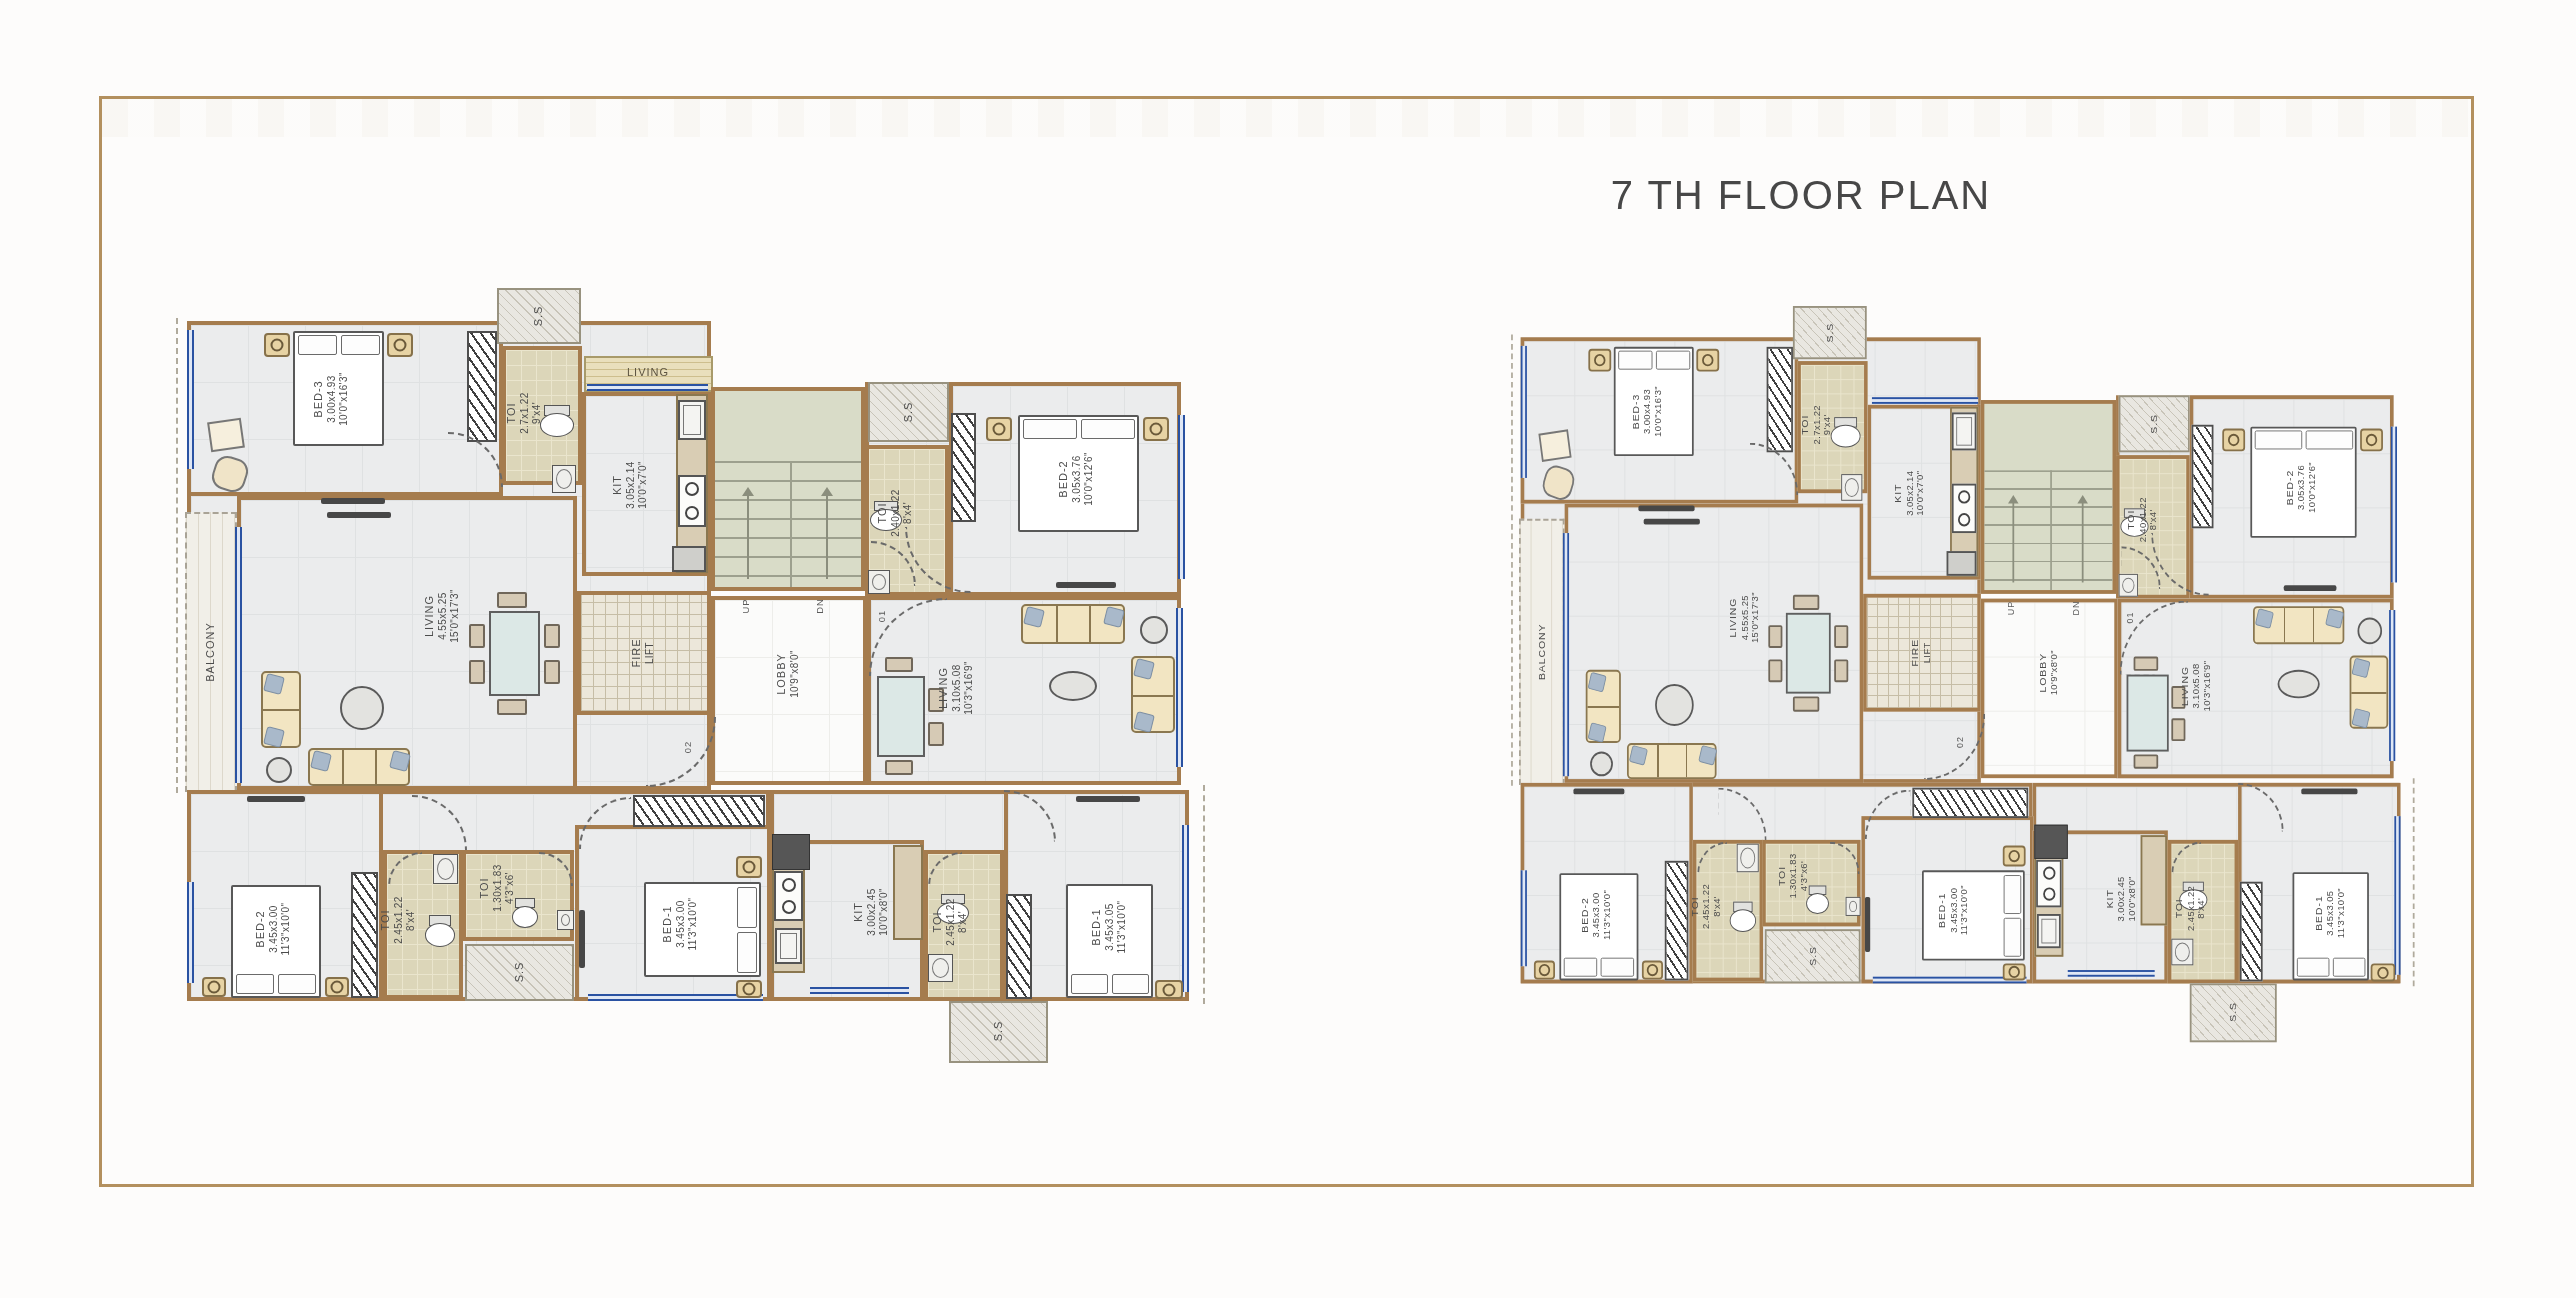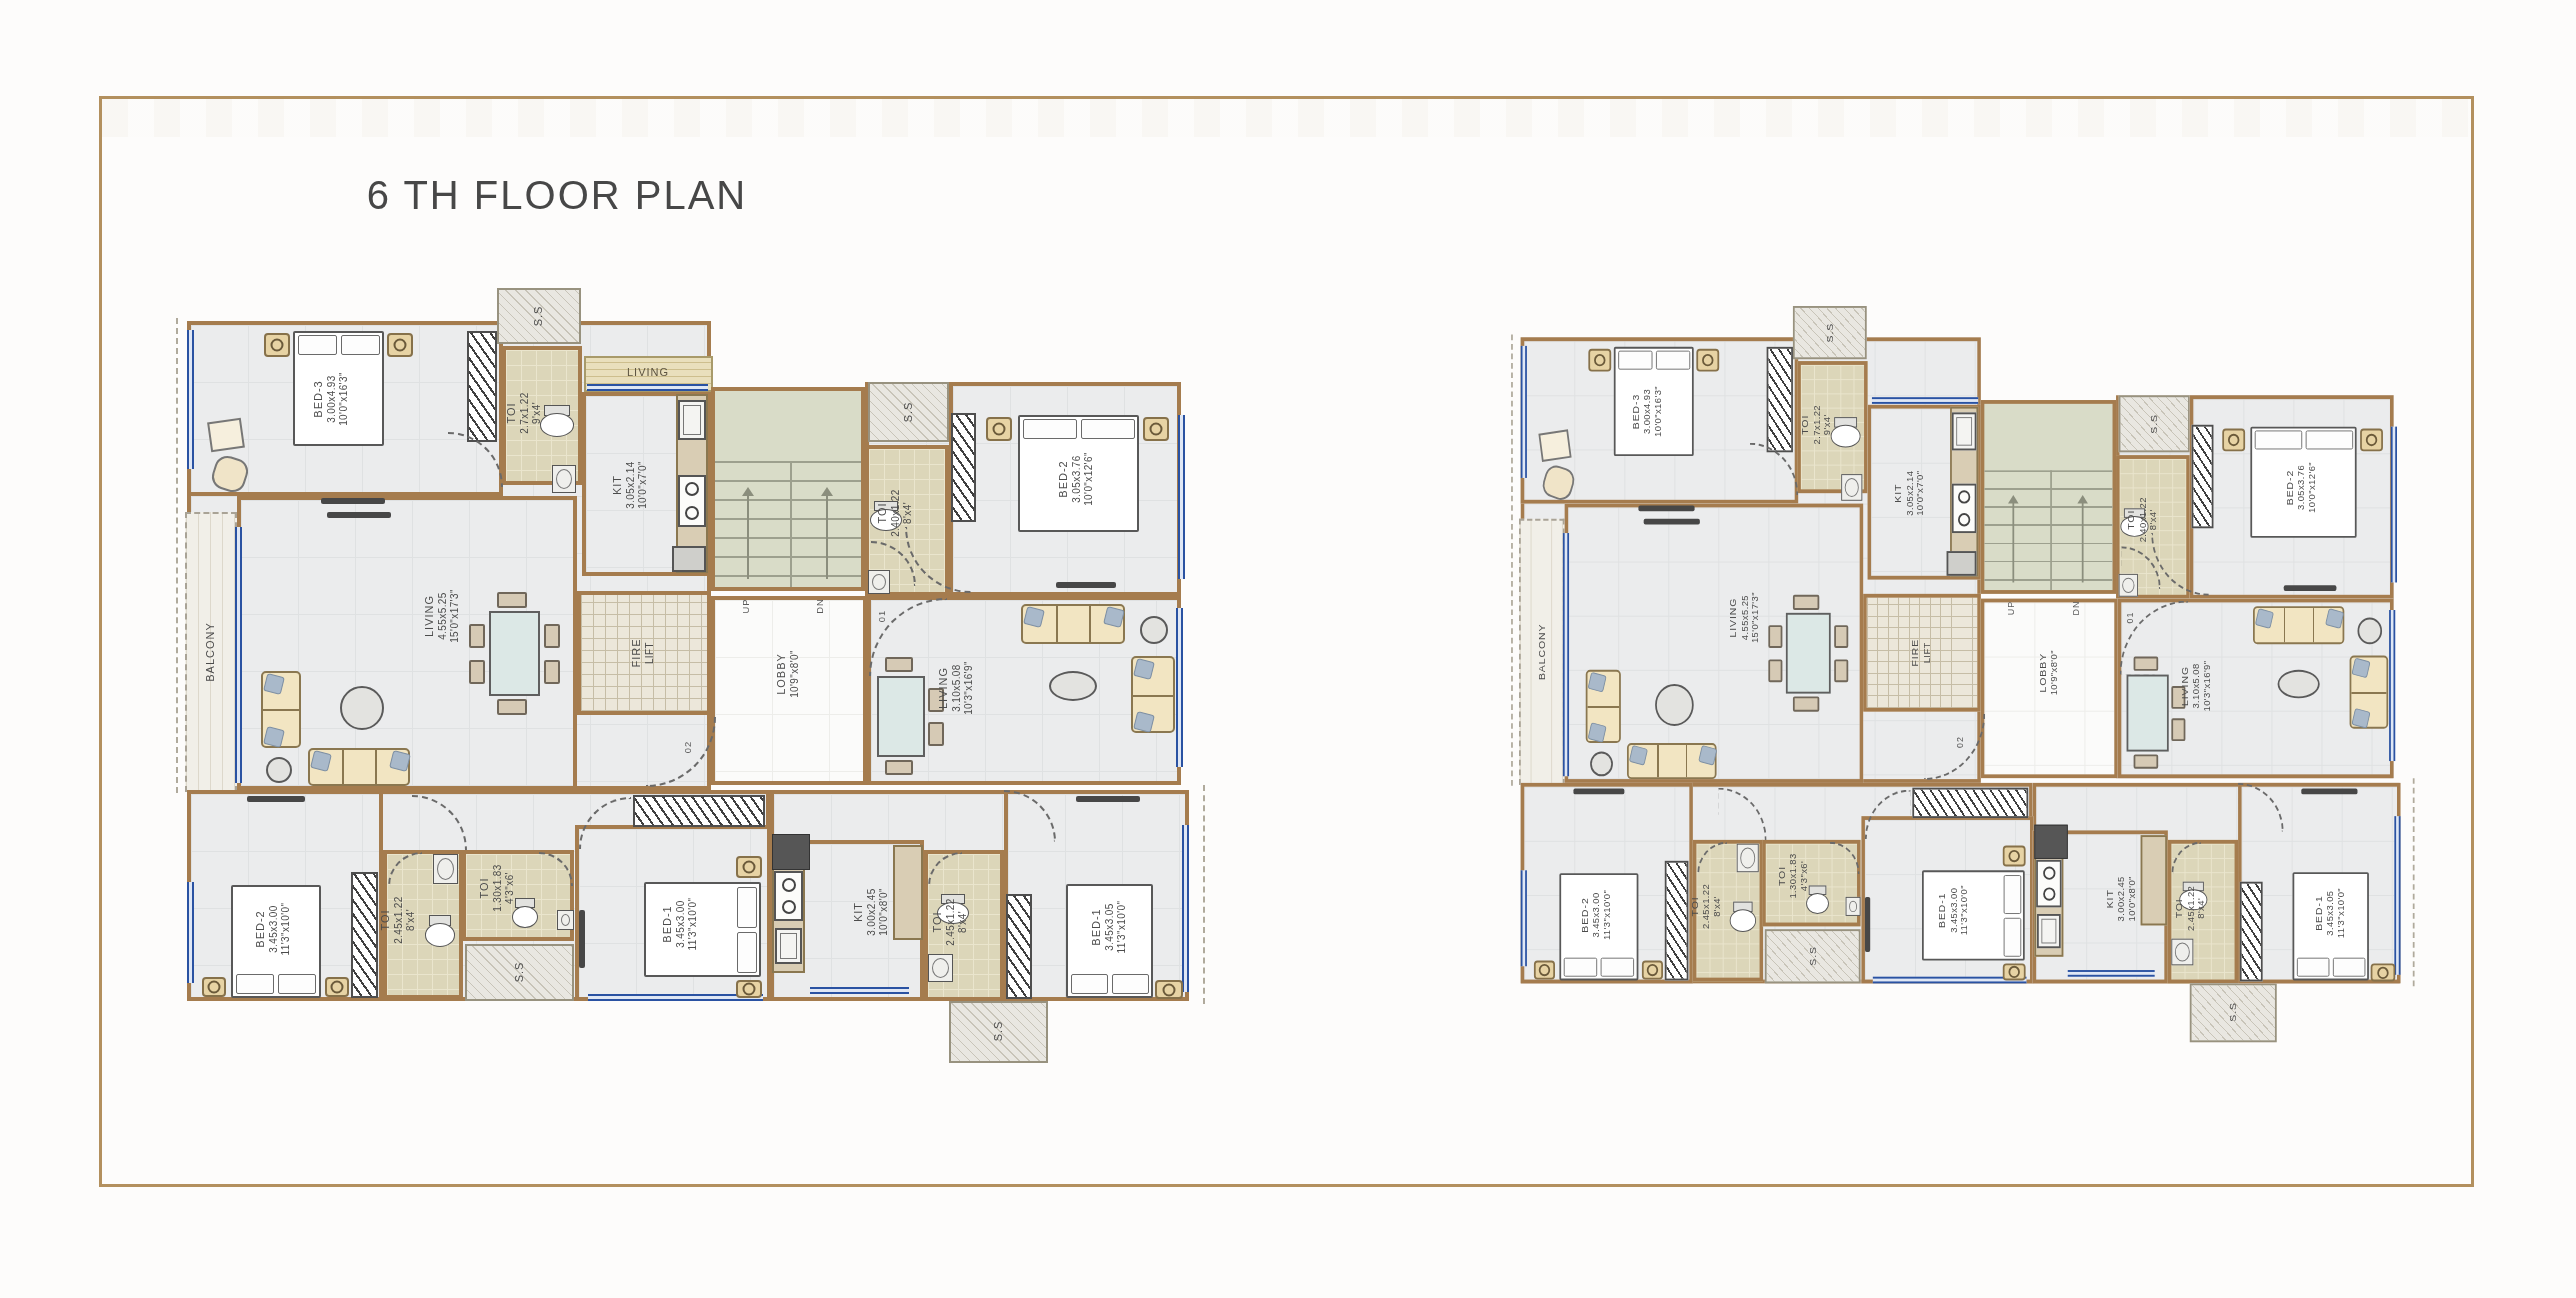--- a/index.html
+++ b/index.html
@@ -106,7 +106,6 @@
 <div class="canvas">
   <div class="frame"></div>
   <div class="texstrip"></div>
-  <div class="title t6">6 TH FLOOR PLAN</div>
   <div class="plan" id="plan6">
       <div class="flat" style="left: 2px; top: 33px; width: 524px; height: 469px;"></div>
       <div class="flat" style="left: 680px; top: 94px; width: 316px; height: 403px;"></div>

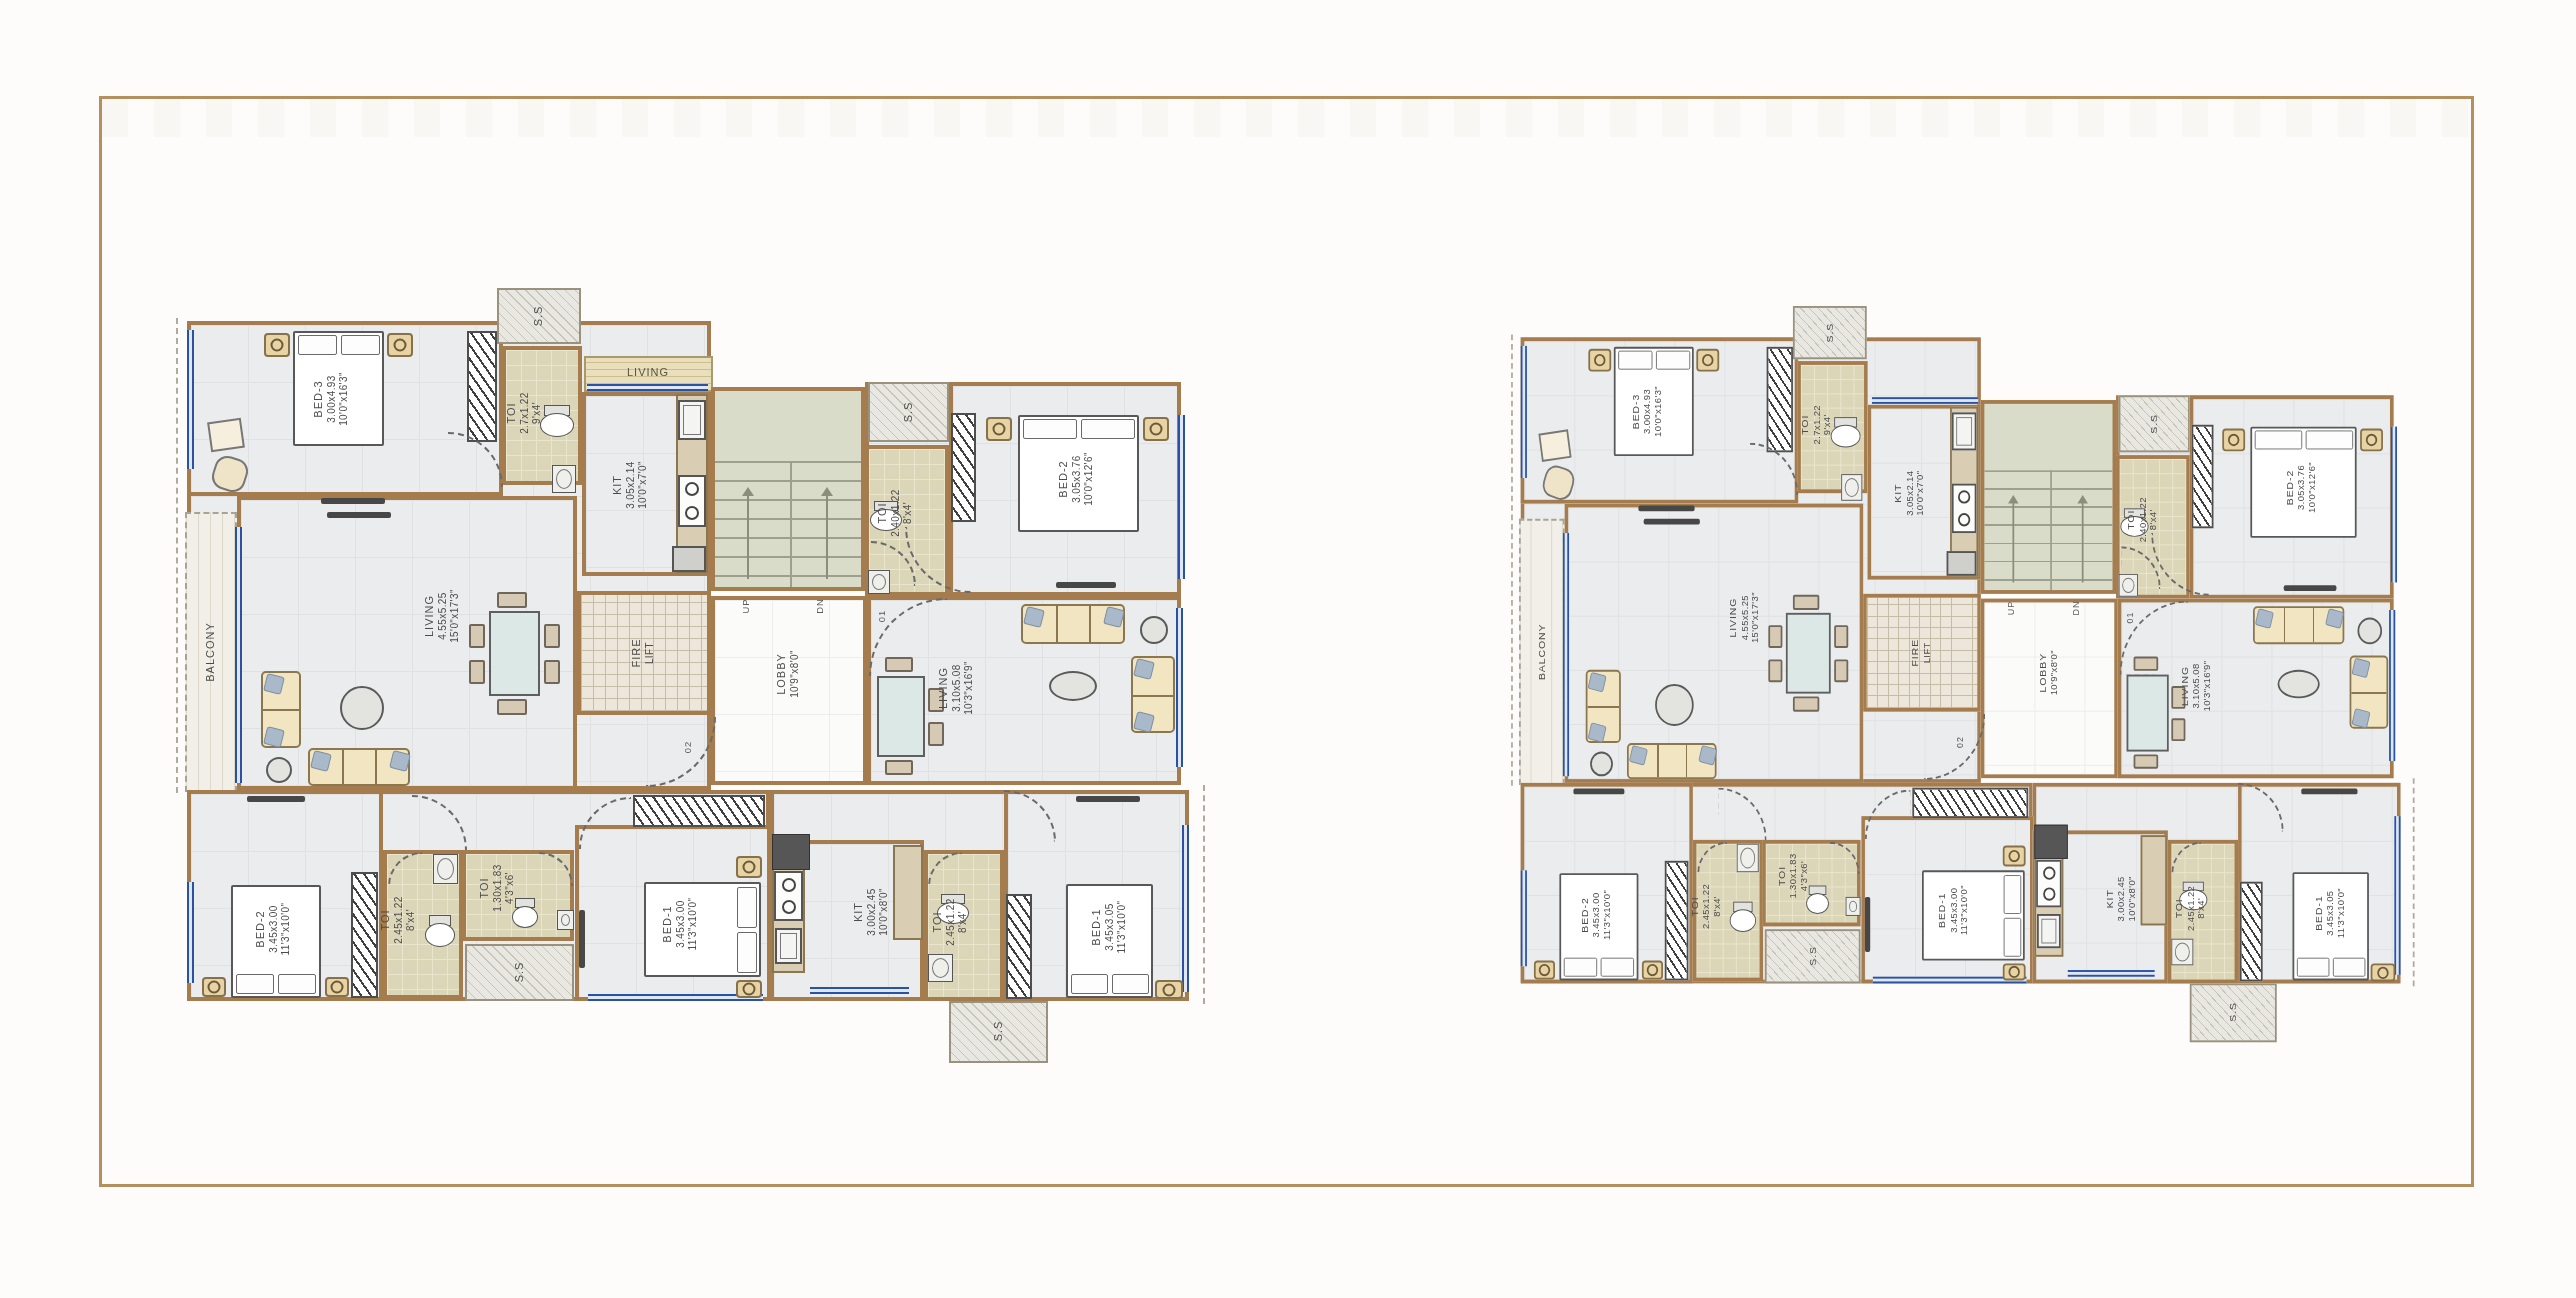--- a/index.html
+++ b/index.html
@@ -106,6 +106,7 @@
 <div class="canvas">
   <div class="frame"></div>
   <div class="texstrip"></div>
+  <div class="title t7">7 TH FLOOR PLAN</div>
   <div class="plan" id="plan6">
       <div class="flat" style="left: 2px; top: 33px; width: 524px; height: 469px;"></div>
       <div class="flat" style="left: 680px; top: 94px; width: 316px; height: 403px;"></div>

